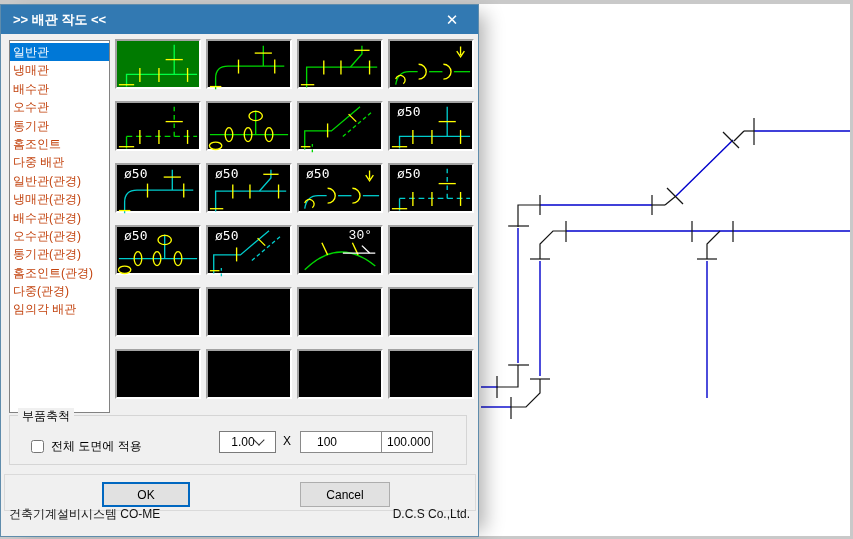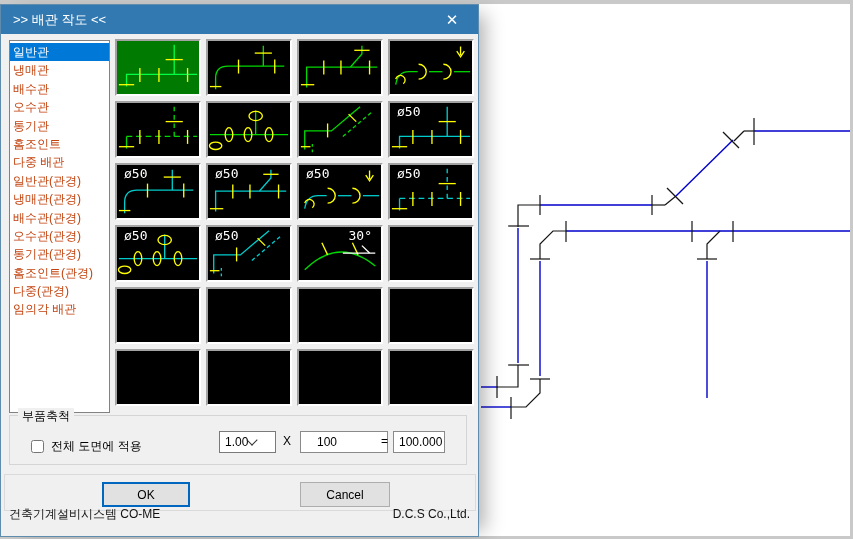--- a/index.html
+++ b/index.html
@@ -25,7 +25,7 @@
   }
   .titlebar{
     position:absolute;left:0;top:0;right:0;height:29px;background:#3279b2;color:#fff;
-    display:flex;align-items:center;font-size:13px;padding-left:12px;box-sizing:border-box;
+    display:flex;align-items:center;font-size:13px;padding-left:12px;box-sizing:border-box;font-weight:bold;
   }
   .title-close{
     position:absolute;right:8px;top:0;width:36px;height:29px;display:flex;

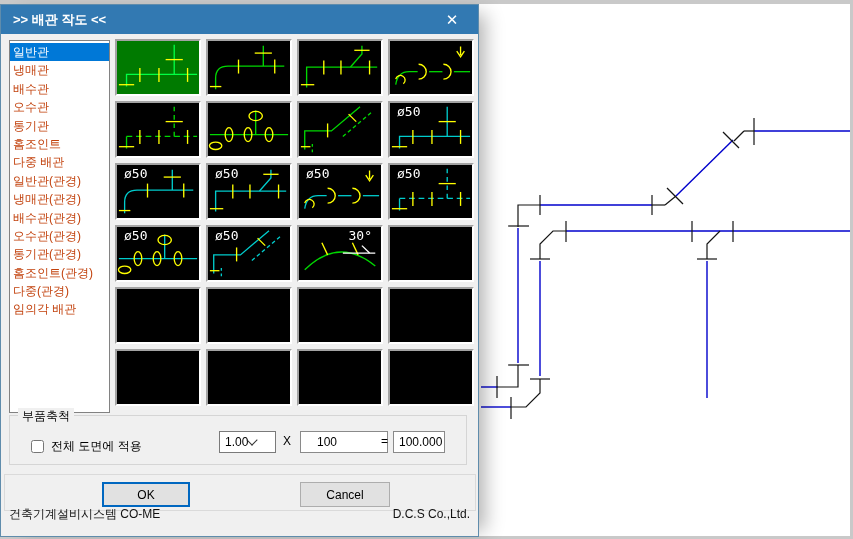--- a/index.html
+++ b/index.html
@@ -46,7 +46,7 @@
     column-gap:5px;row-gap:5px;
   }
   .tile{
-    width:86px;height:57px;box-sizing:border-box;position:relative;
+    width:86px;height:50px;box-sizing:border-box;position:relative;
     border:2px solid;border-color:#a3a3a3 #ffffff #ffffff #a3a3a3;background:#000;
   }
   .tile.selected{background:#007a00;}

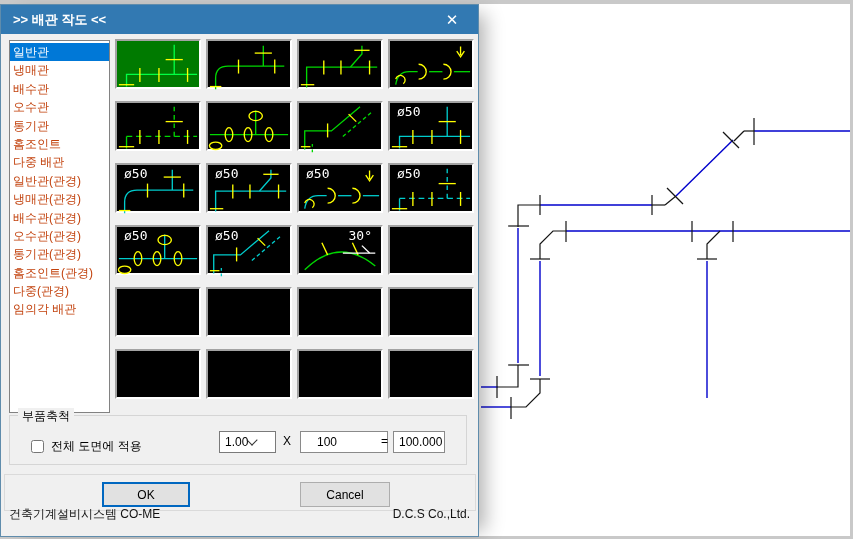--- a/index.html
+++ b/index.html
@@ -52,7 +52,7 @@
   .tile.selected{background:#007a00;}
   .tile-label{position:absolute;top:1px;color:#fff;font-size:13px;font-family:"DejaVu Sans Mono",monospace;}
   .tile-label.tl{left:7px;}
-  .tile-label.tr{right:9px;}
+  .tile-label.tr{right:9px;font-family:Liberation Mono, monospace;}
 
   
   .scale-group{

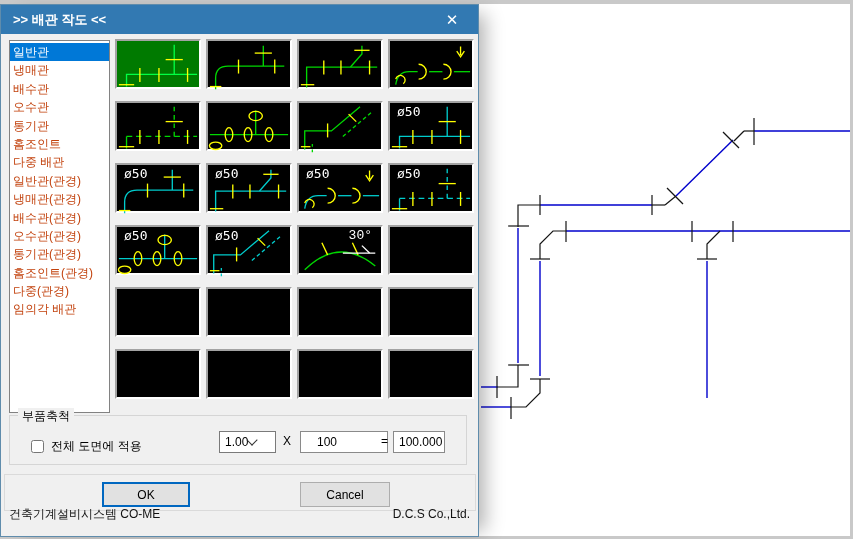--- a/index.html
+++ b/index.html
@@ -67,7 +67,7 @@
   .combo{
     position:absolute;left:218px;top:426px;width:57px;height:22px;background:#fff;
     border:1px solid #7a7a7a;box-sizing:border-box;font-size:12px;
-    display:flex;align-items:center;justify-content:flex-start;padding:0 6px 0 5px;
+    display:flex;align-items:center;justify-content:center;padding:0 6px 0 5px;
   }
   .chevron{width:7px;height:7px;border-right:1.4px solid #333;border-bottom:1.4px solid #333;
     transform:rotate(45deg);margin-top:-4px;}

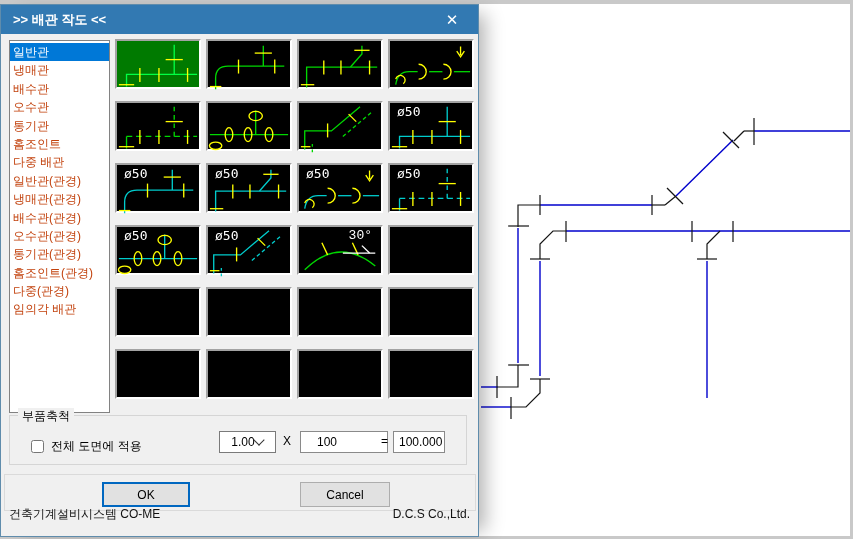--- a/index.html
+++ b/index.html
@@ -322,7 +322,7 @@
 
   <span class="op-label" style="left:380px;">=</span>
 
-  <input class="txt" style="left: 392px; width: 52px;" value="100.000">
+  <input class="txt" style="left: 380px; width: 52px;" value="100.000">
 
   <div class="btn-frame"></div>
   <button class="btn btn-cancel">Cancel</button>

